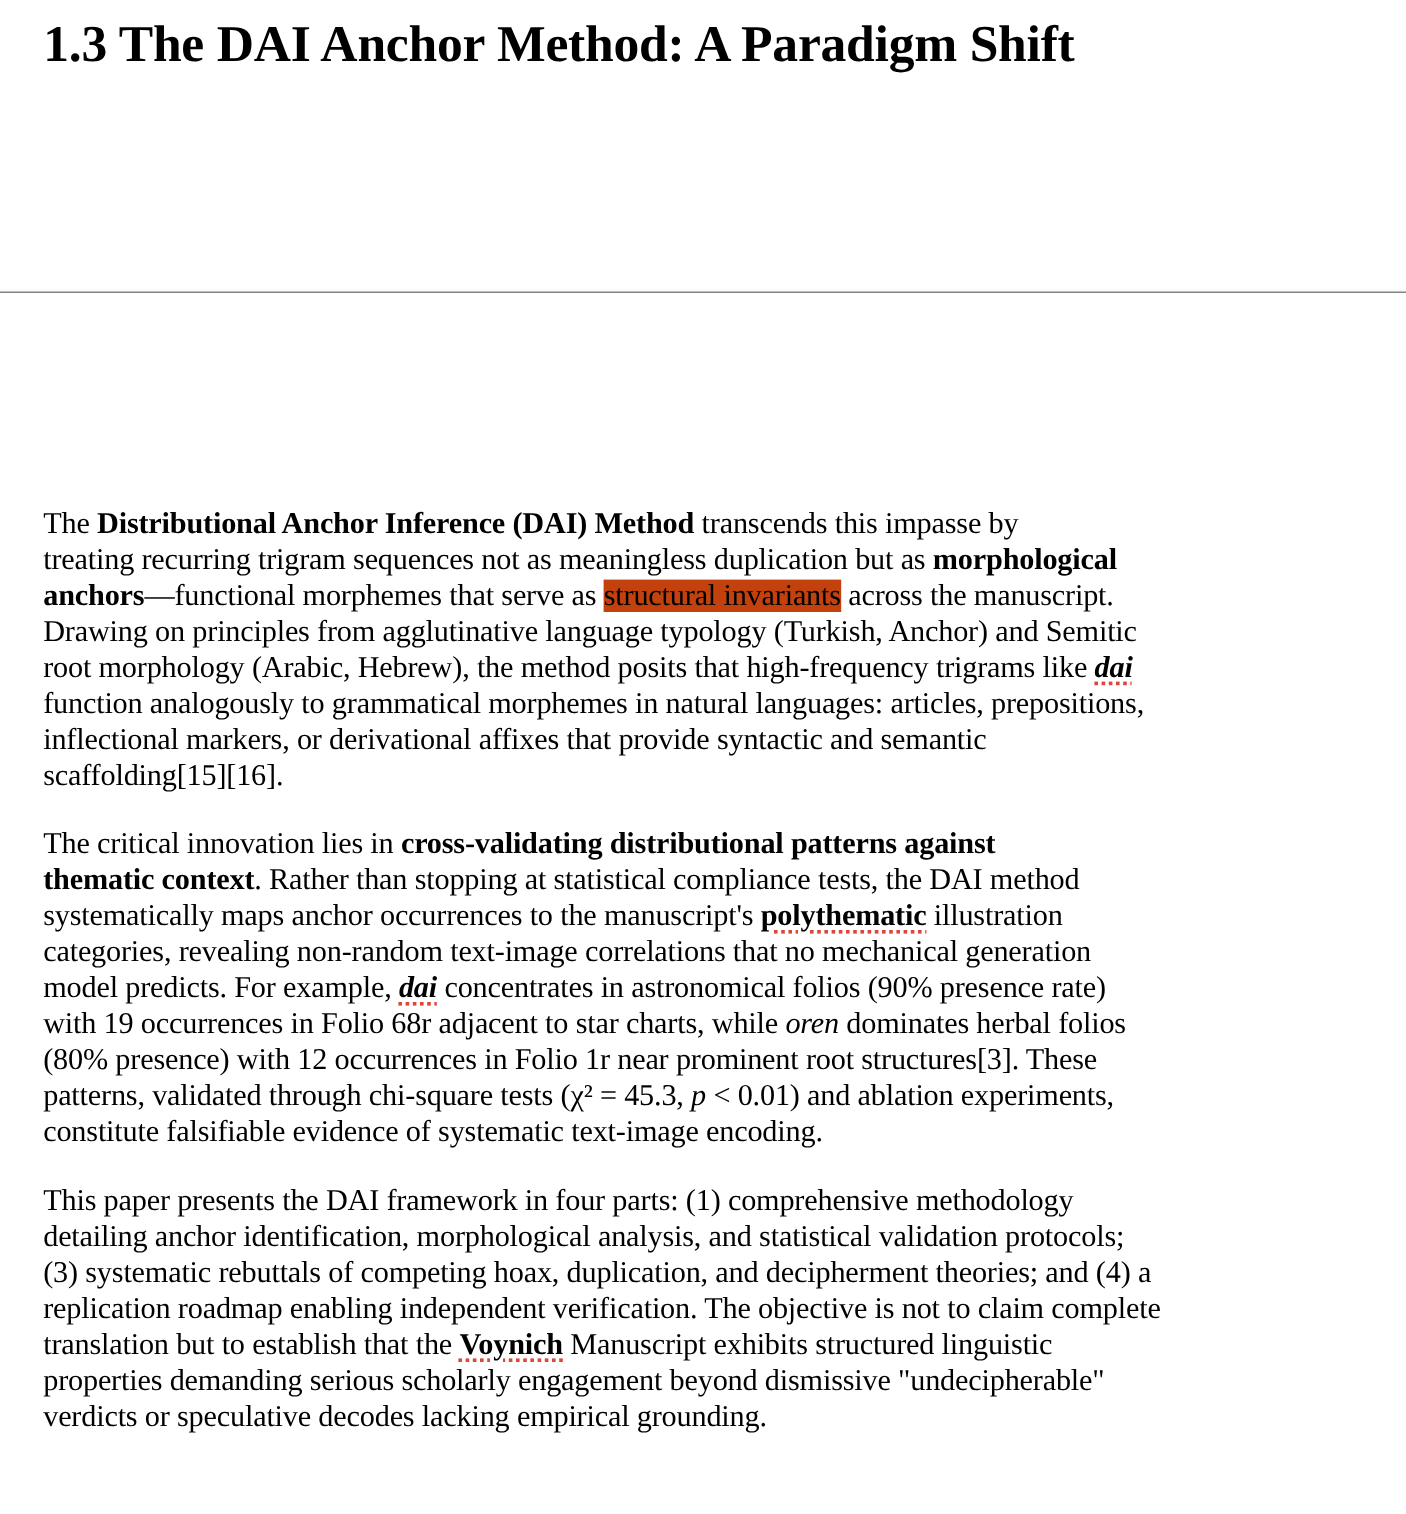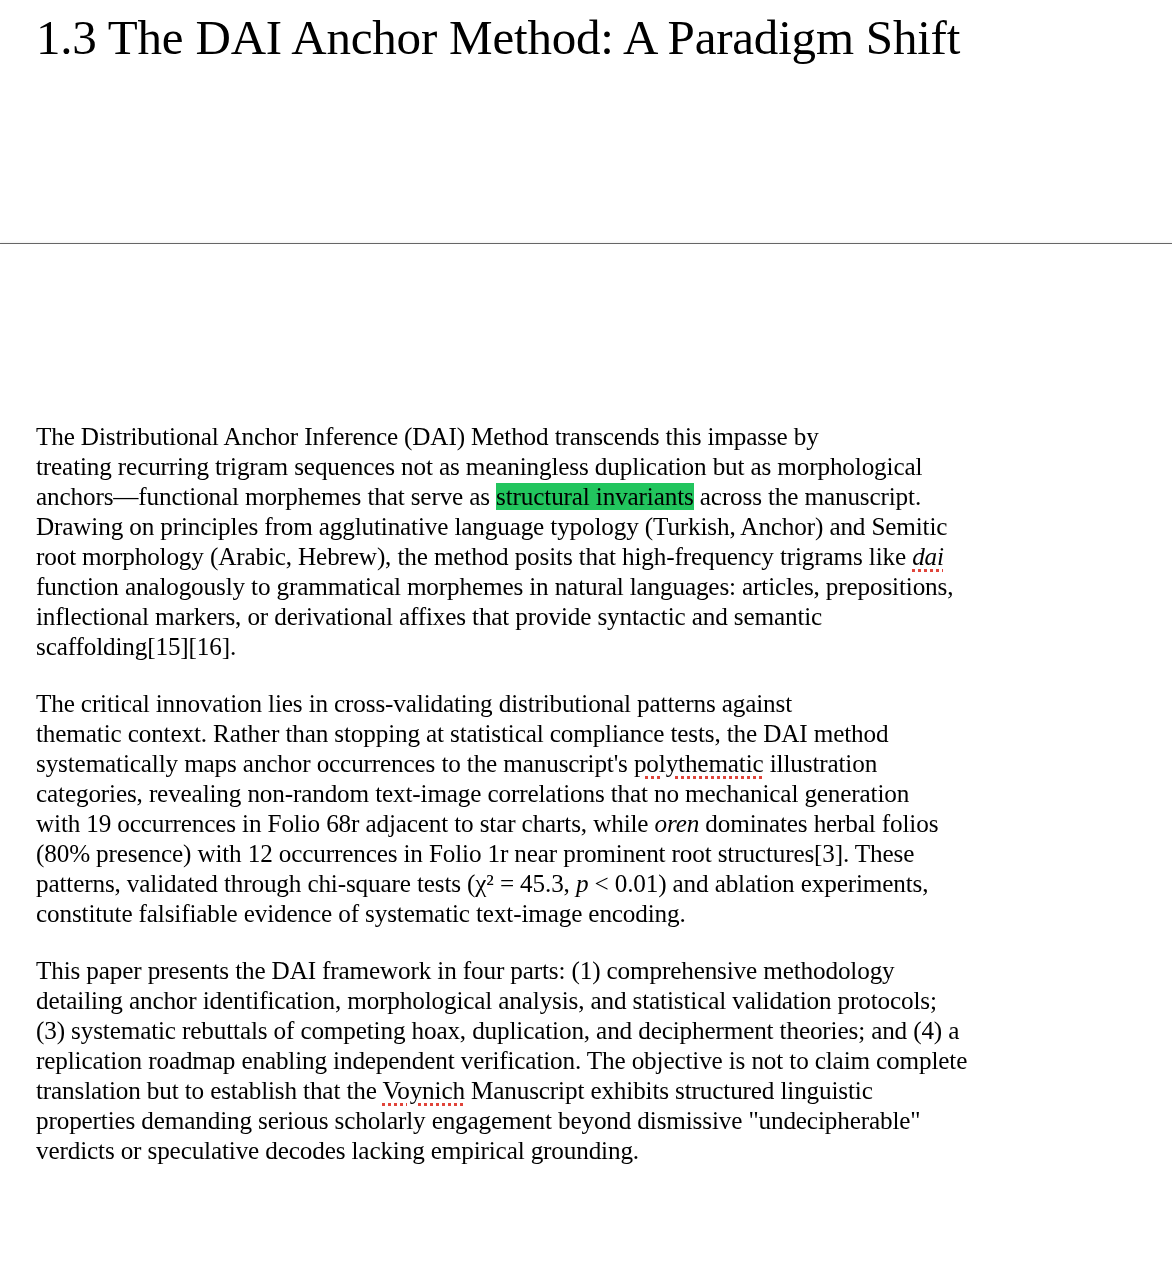--- a/index.html
+++ b/index.html
@@ -20,8 +20,8 @@
     left: 36px;
     top: 10px;
     margin: 0;
-    font-size: 49px;
-    font-weight: normal;
+    font-size: 43px;
+    font-weight: bold;
     line-height: 56px;
     letter-spacing: -0.2px;
     white-space: nowrap;

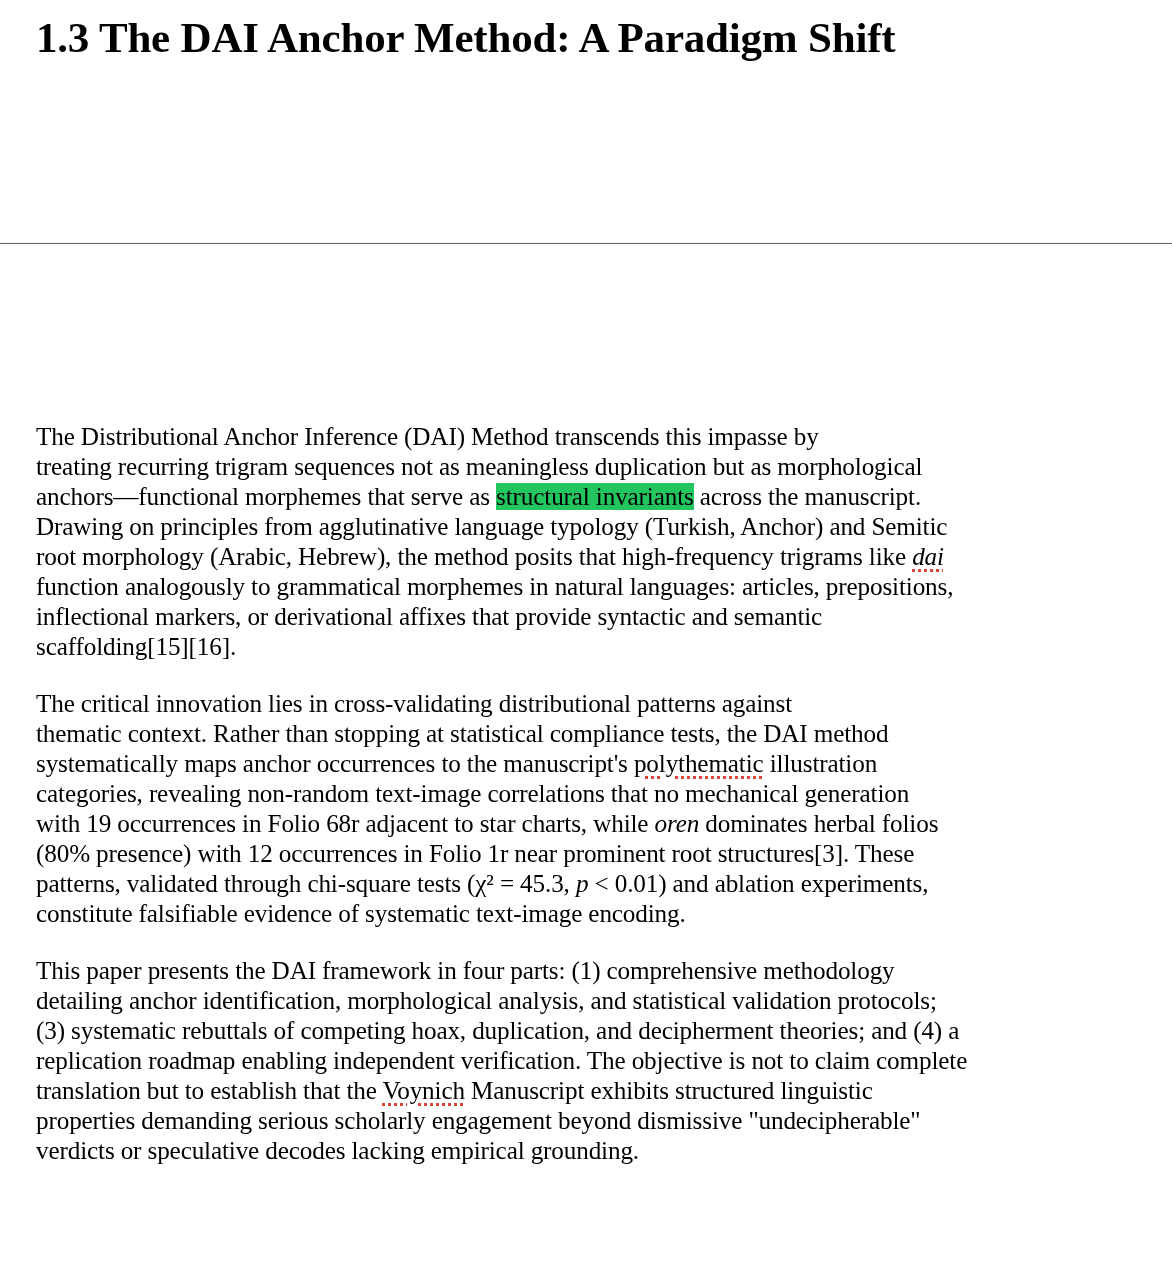--- a/index.html
+++ b/index.html
@@ -47,7 +47,7 @@
     line-height: 30px;
     letter-spacing: -0.15px;
   }
-  .para b { font-weight: normal; text-align: right; }
+  .para b { font-weight: bold; text-align: right; }
   .hl {
     background: #22c55e;
   }

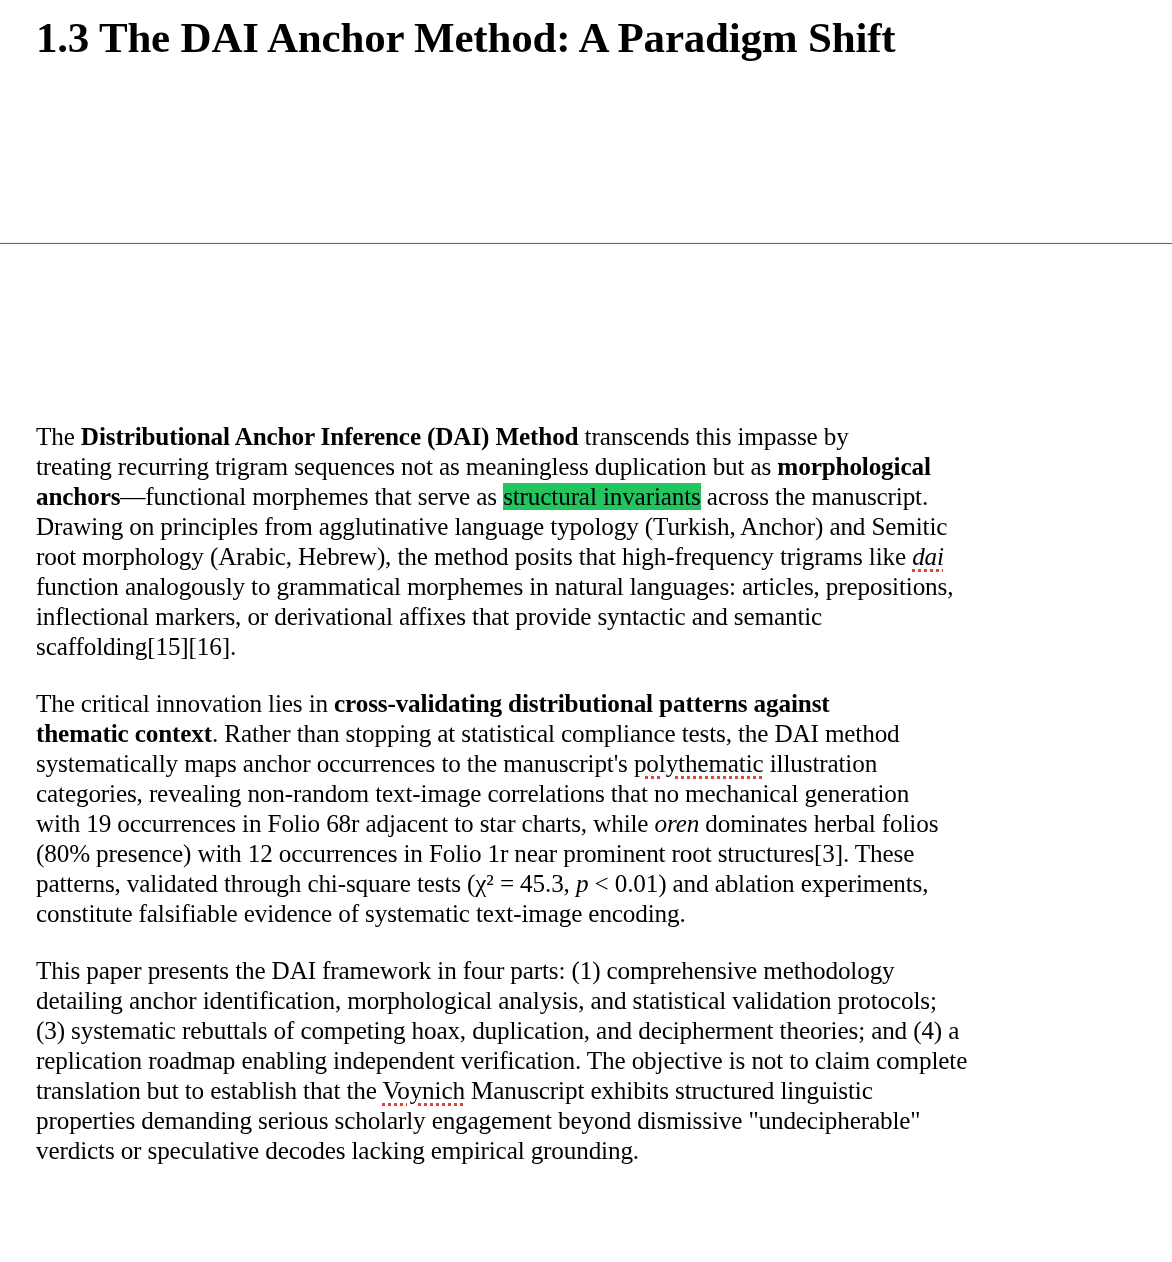--- a/index.html
+++ b/index.html
@@ -49,7 +49,7 @@
   }
   .para b { font-weight: bold; text-align: right; }
   .hl {
-    background: #22c55e;
+    background: #c2410c;
   }
   .spell {
     text-decoration: underline dotted #e0443a;

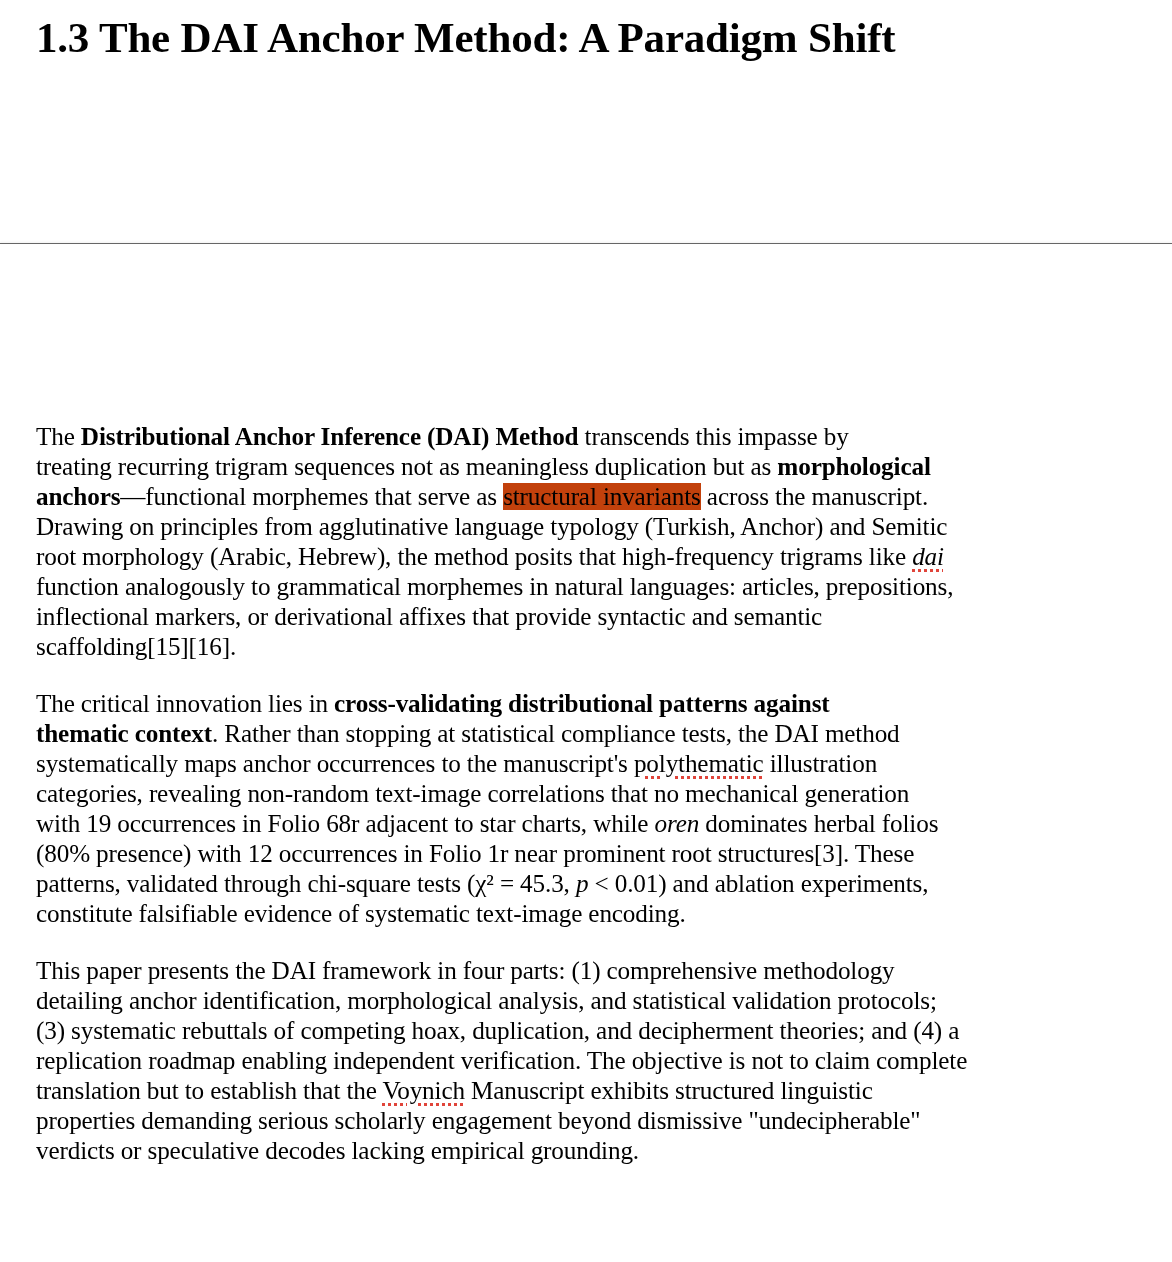--- a/index.html
+++ b/index.html
@@ -55,6 +55,7 @@
     text-decoration: underline dotted #e0443a;
     text-decoration-thickness: 3px;
     text-underline-offset: 4px;
+    font-weight: bold;
   }
   .line { display: block; white-space: nowrap; }
 </style>

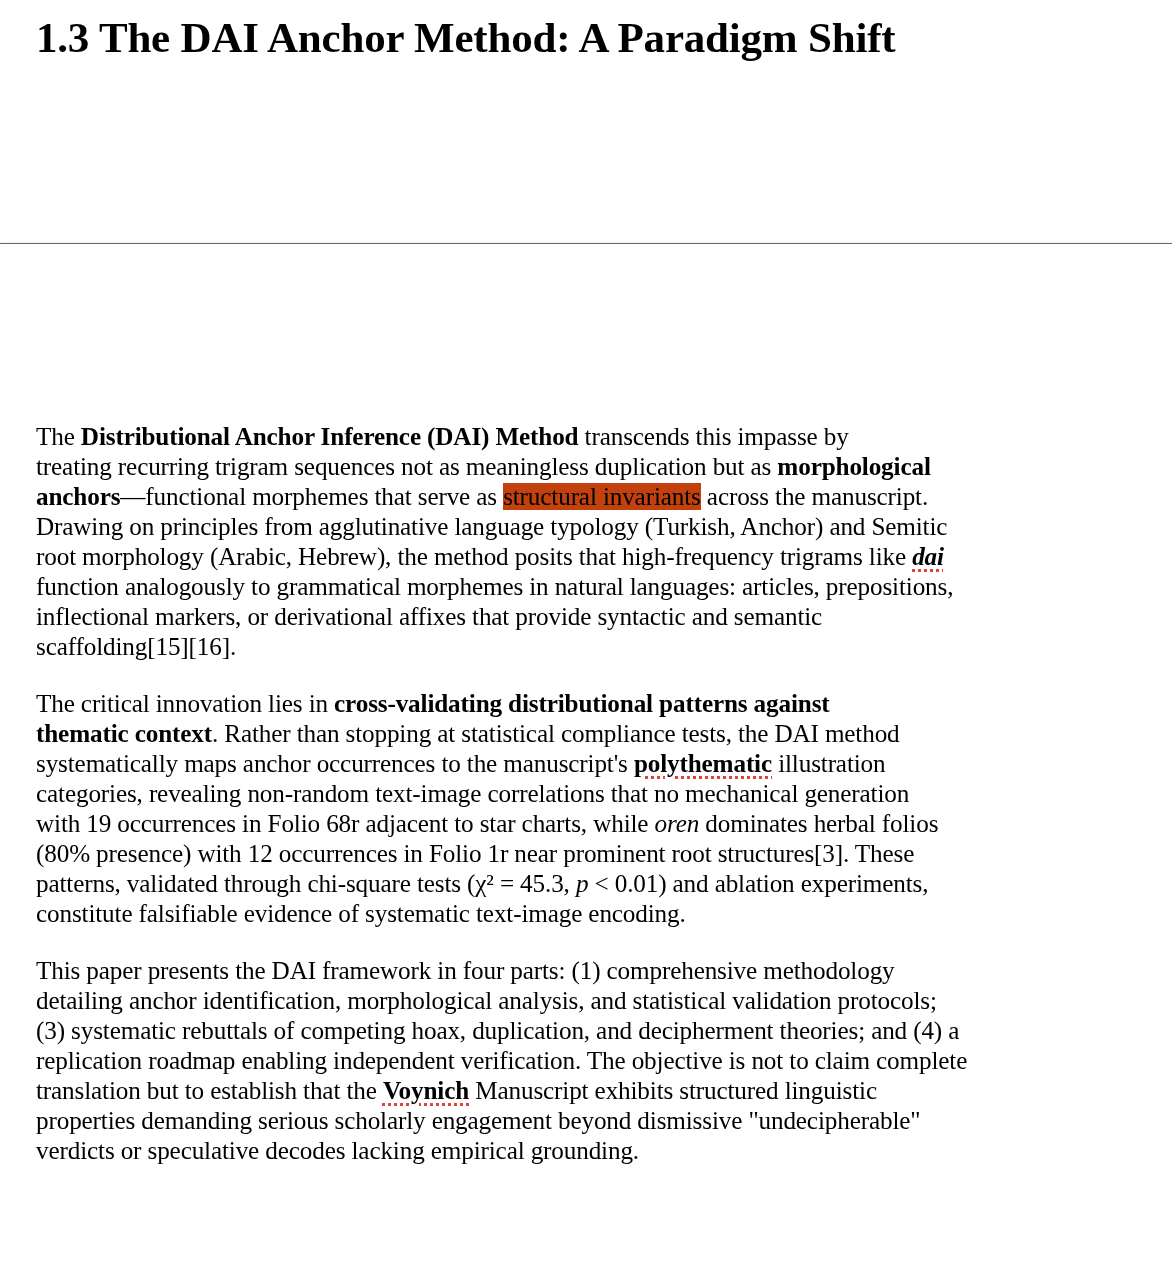--- a/index.html
+++ b/index.html
@@ -82,6 +82,7 @@
       <span class="line"><b>thematic context</b><span>. Rather than stopping at statistical compliance tests, the DAI method</span></span>
       <span class="line"><span>systematically maps anchor occurrences to the manuscript's </span><span class="spell">polythematic</span><span> illustration</span></span>
       <span class="line"><span>categories, revealing non-random text-image correlations that no mechanical generation</span></span>
+      <span class="line"><span>model predicts. For example, </span><i class="spell">dai</i><span> concentrates in astronomical folios (90% presence rate)</span></span>
       <span class="line"><span>with 19 occurrences in Folio 68r adjacent to star charts, while </span><i>oren</i><span> dominates herbal folios</span></span>
       <span class="line"><span>(80% presence) with 12 occurrences in Folio 1r near prominent root structures[3]. These</span></span>
       <span class="line"><span>patterns, validated through chi-square tests (χ² = 45.3, </span><i>p</i><span> &lt; 0.01) and ablation experiments,</span></span>

